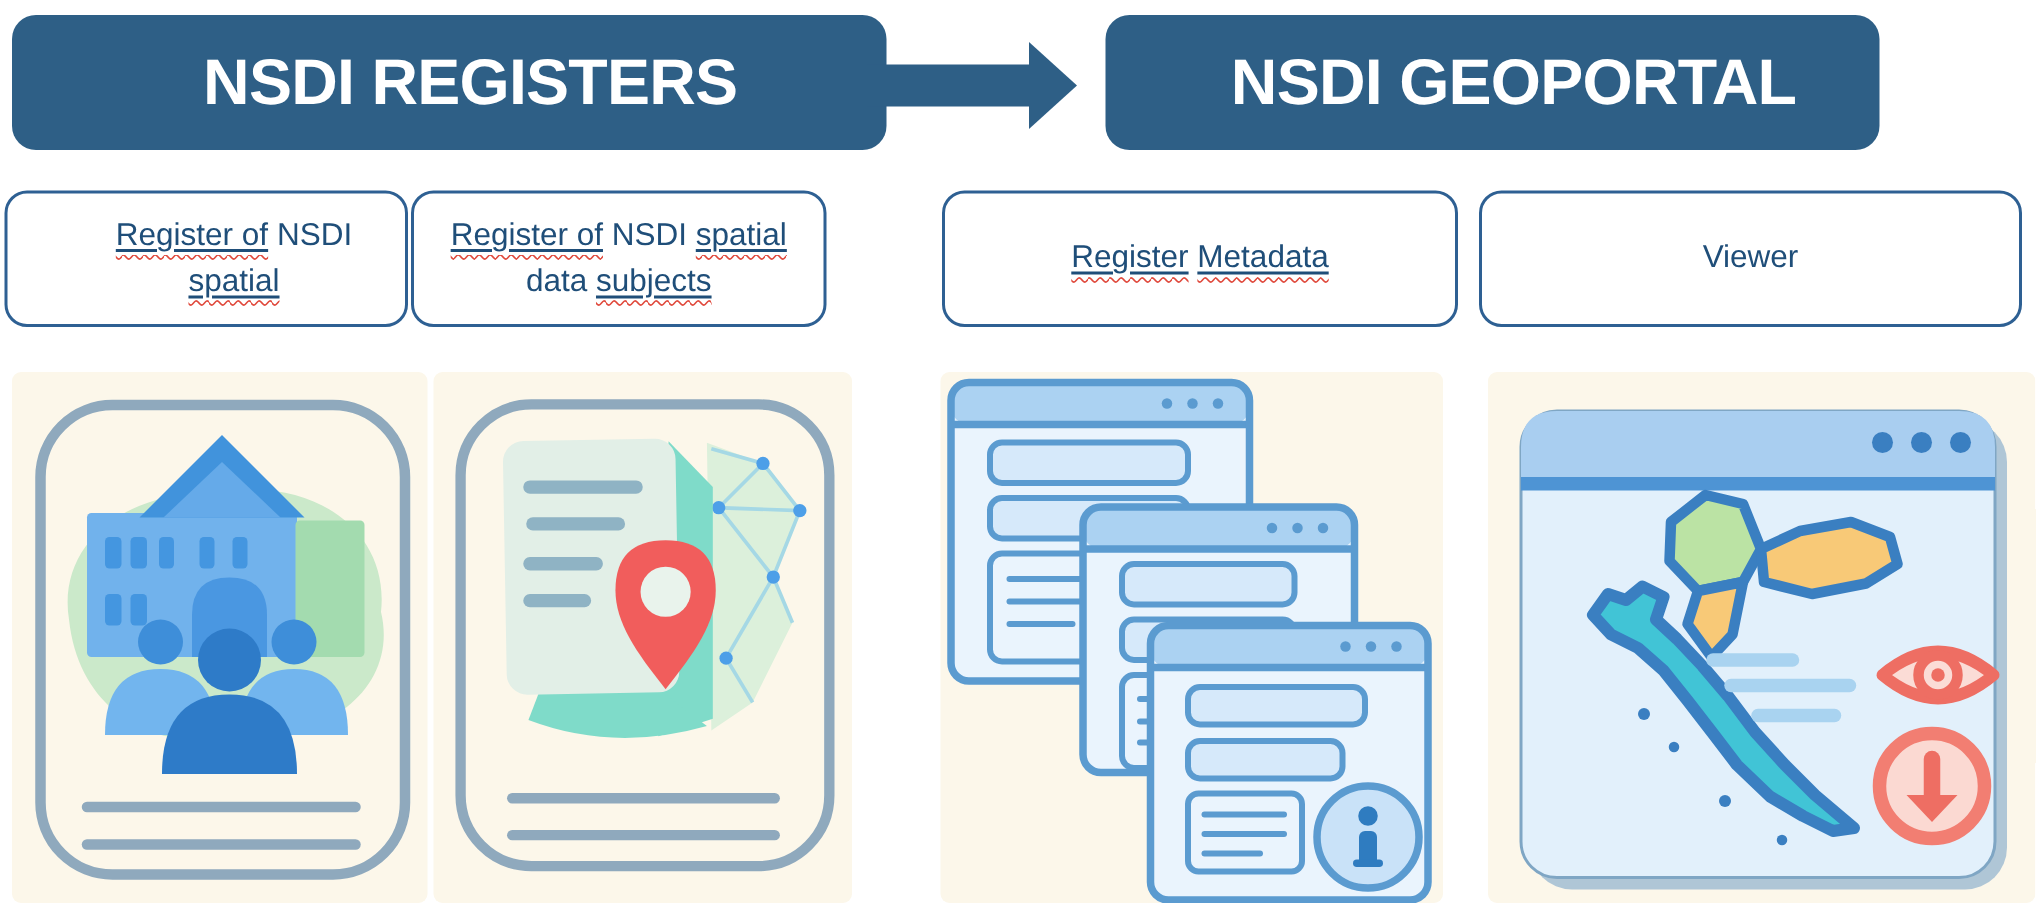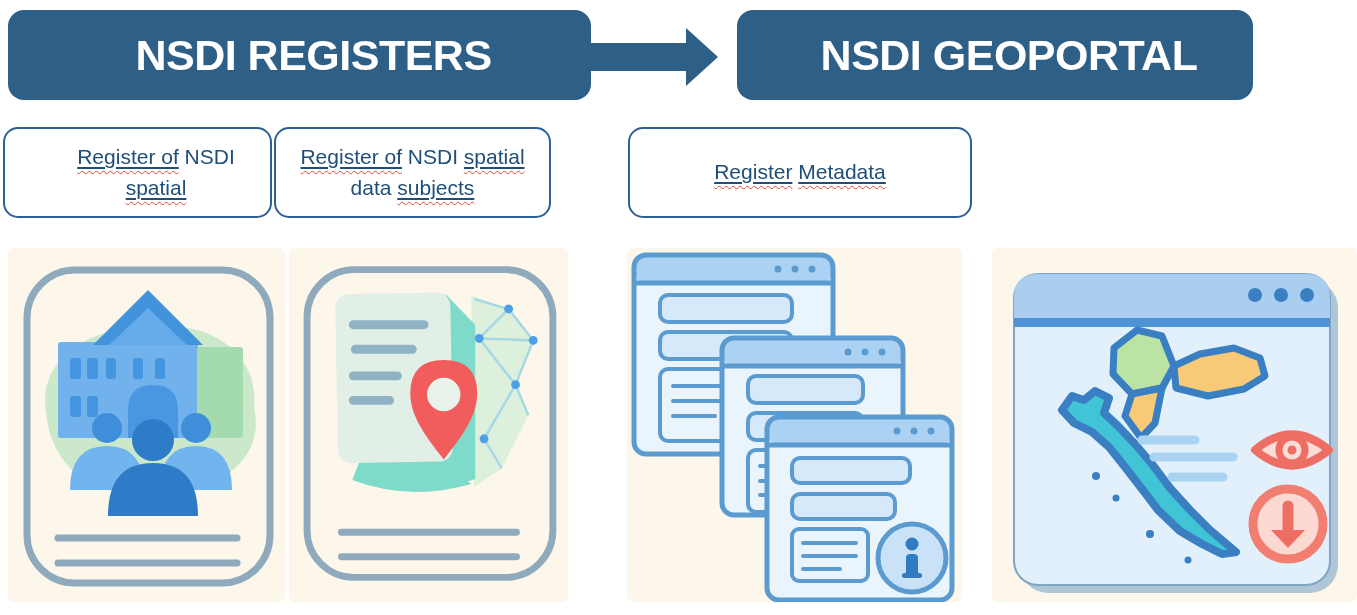--- a/index.html
+++ b/index.html
@@ -87,6 +87,9 @@
     </div>
   </div>
 
+  <div class="label-box box-4">
+    <span>Viewer</span>
+  </div>
 
   <div class="card card-1">
     <svg viewBox="0 0 277 354" aria-hidden="true">

